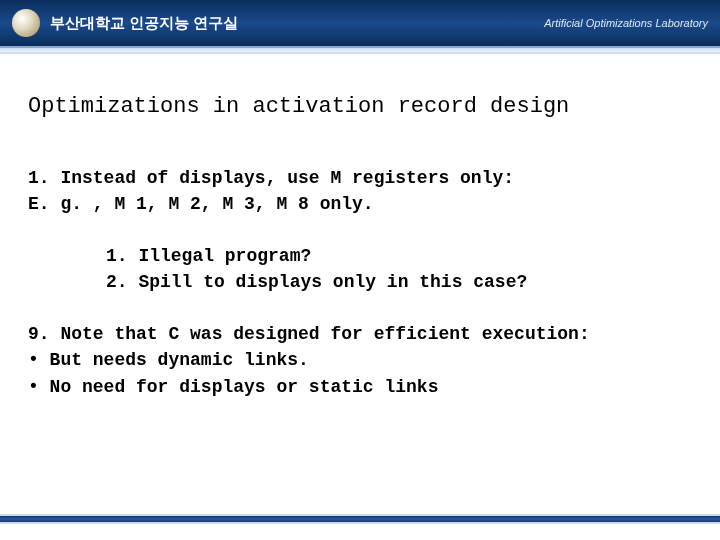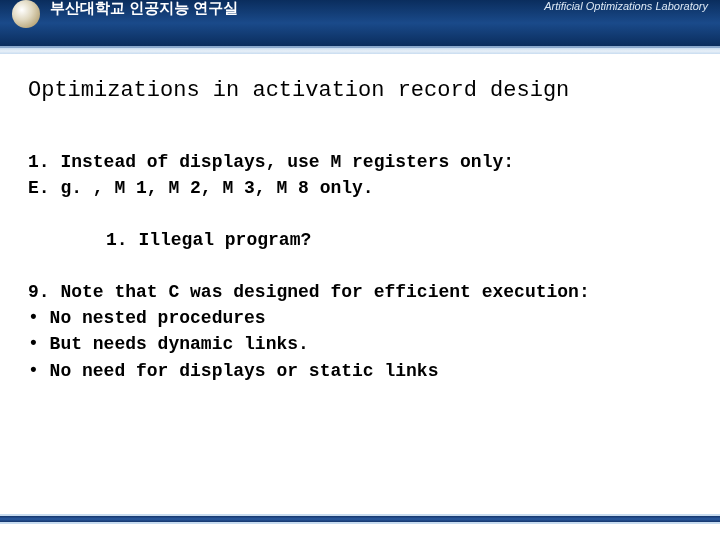--- a/index.html
+++ b/index.html
@@ -15,8 +15,8 @@
     height: 48px;
     background: linear-gradient(to bottom, #0a2d5d 0%, #1a4a8a 50%, #0a2d5d 100%);
     display: flex;
-    align-items: flex-start;
-    padding: 0 12px;
+    align-items: center;
+    padding: 8px 12px;
     position: relative;
     border-bottom: 2px solid #8aa8cc;
   }

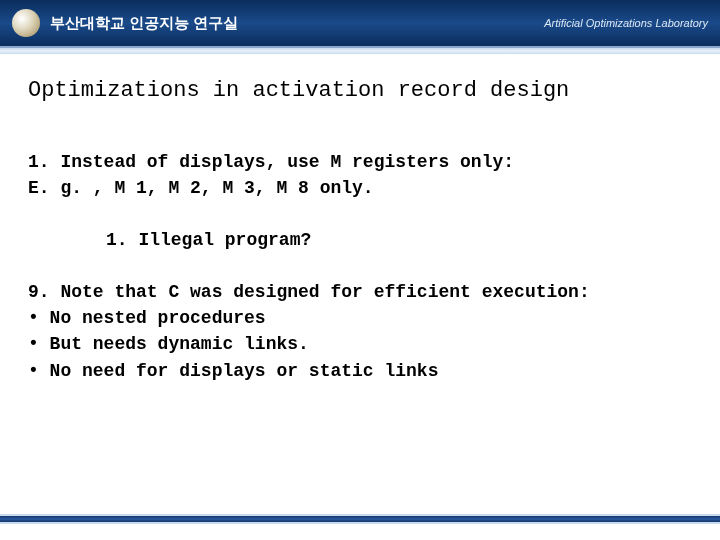--- a/index.html
+++ b/index.html
@@ -61,7 +61,7 @@
     font-style: italic;
   }
   .content {
-    padding: 30px 28px 0 28px;
+    padding: 46px 28px 0 28px;
   }
   .slide-title {
     font-size: 22px;

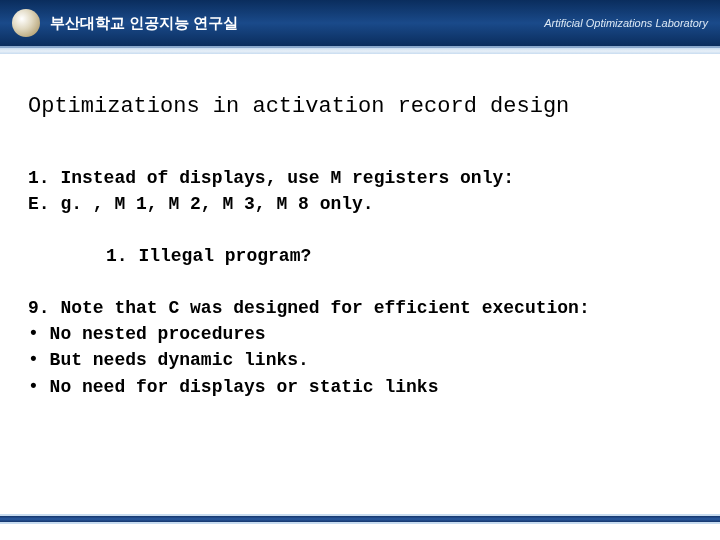--- a/index.html
+++ b/index.html
@@ -110,6 +110,7 @@
 
   <div class="block">
     <div style="padding-left:78px">1. Illegal program?</div>
+    <div style="padding-left:78px">2. Spill to displays only in this case?</div>
   </div>
 
   <div class="block">

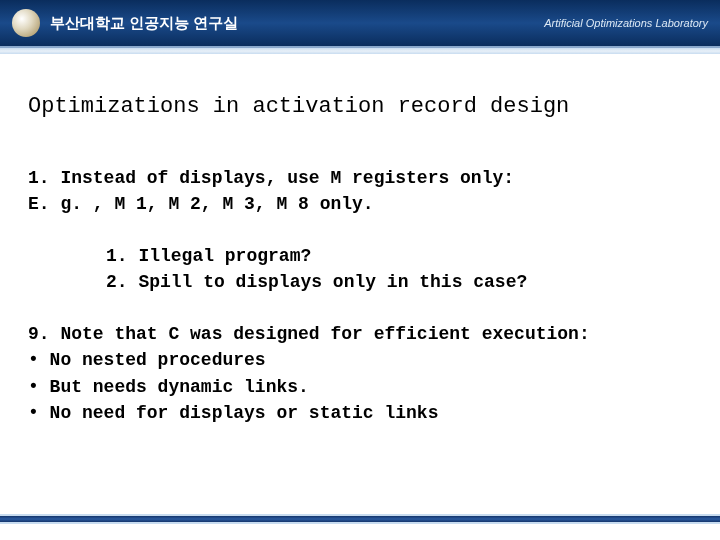--- a/index.html
+++ b/index.html
@@ -115,7 +115,6 @@
 
   <div class="block">
     <div>9. Note that C was designed for efficient execution:</div>
-    <div>• No nested procedures</div>
     <div>• But needs dynamic links.</div>
     <div>• No need for displays or static links</div>
   </div>

